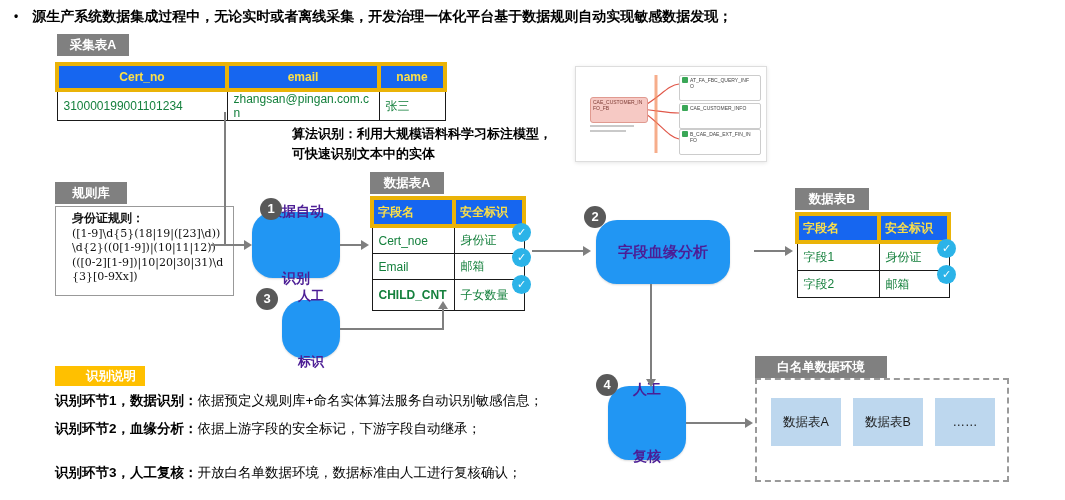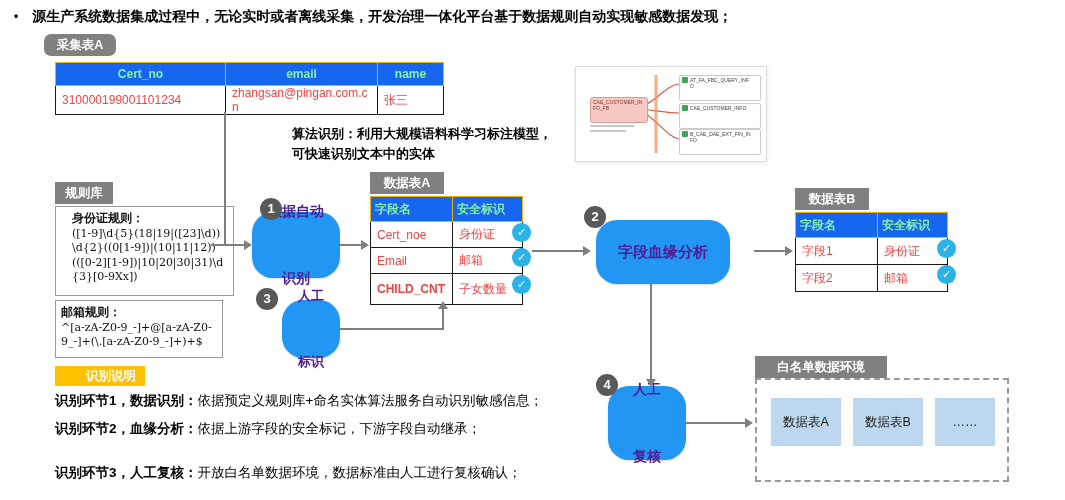--- a/index.html
+++ b/index.html
@@ -58,7 +58,7 @@
     <span class="bullet">•</span><span>源生产系统数据集成过程中，无论实时或者离线采集，开发治理一体化平台基于数据规则自动实现敏感数据发现；</span>
   </div>
 
-  <div class="abs sec-label" style="left:44px;top:34px;width:72px;border-radius:7px;">采集表A</div>
+  <div class="abs sec-label" style="left:57px;top:34px;width:72px;">采集表A</div>
   <table class="tbl abs" style="left:55px;top:62px;width:388px;">
     <colgroup>
         <col style="width:170px">

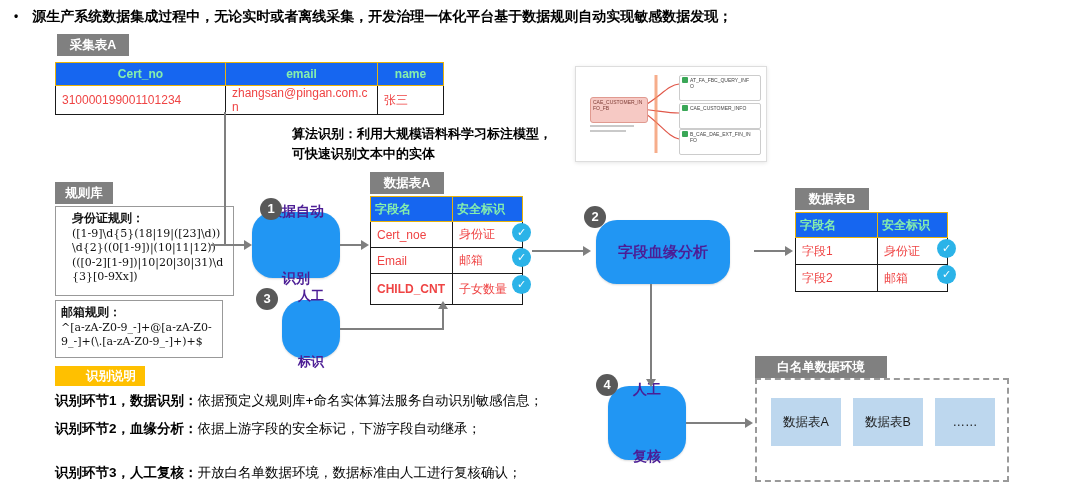--- a/index.html
+++ b/index.html
@@ -14,7 +14,7 @@
   .sec-label.orange{background:#ffc000;}
   
   table.tbl{border-collapse:collapse;table-layout:fixed;background:#fff;}
-  table.tbl th{background:#1666f0;color:#86efac;font-size:12px;font-weight:bold;border:1px solid #eab308;padding:0 4px;}
+  table.tbl th{background:#1666f0;color:#fde047;font-size:12px;font-weight:bold;border:4px solid #eab308;padding:0 4px;}
   table.tbl td{border:1px solid #1a1a1a;font-size:12px;color:#ef4444;padding:0 6px;background:#fff;word-break:break-all;}
   table.tbl.left-head th{text-align:left;margin-left:40px;}
   

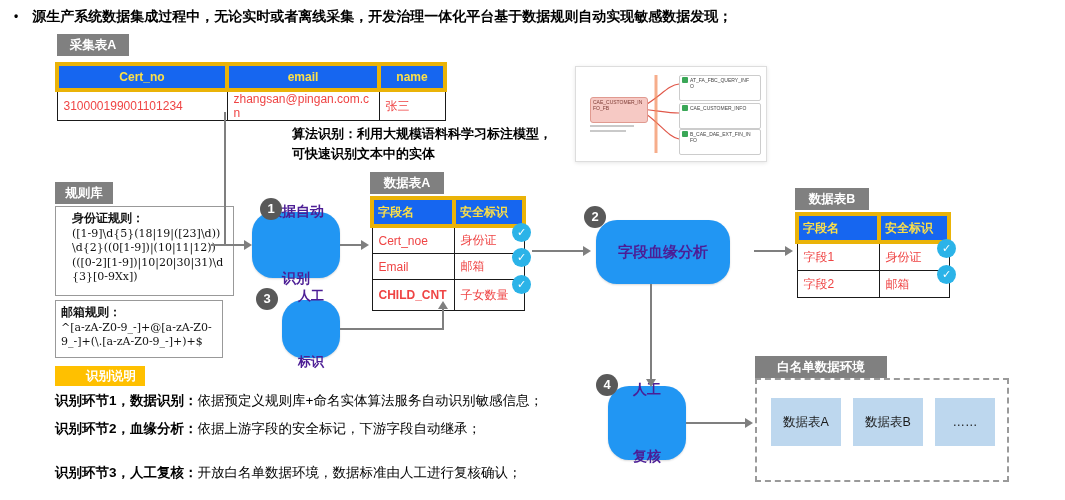--- a/index.html
+++ b/index.html
@@ -15,7 +15,7 @@
   
   table.tbl{border-collapse:collapse;table-layout:fixed;background:#fff;}
   table.tbl th{background:#1666f0;color:#fde047;font-size:12px;font-weight:bold;border:4px solid #eab308;padding:0 4px;}
-  table.tbl td{border:1px solid #1a1a1a;font-size:12px;color:#ef4444;padding:0 6px;background:#fff;word-break:break-all;}
+  table.tbl td{border:1px solid #1a1a1a;font-size:12px;color:#15803d;padding:0 6px;background:#fff;word-break:break-all;}
   table.tbl.left-head th{text-align:left;margin-left:40px;}
   
   .proc{background:#2196f3;border-radius:21px;color:#4c1d95;font-weight:bold;display:flex;flex-direction:column;align-items:center;justify-content:center;text-align:center;box-shadow:0 1px 2px rgba(0,0,0,.15);gap:48px;}

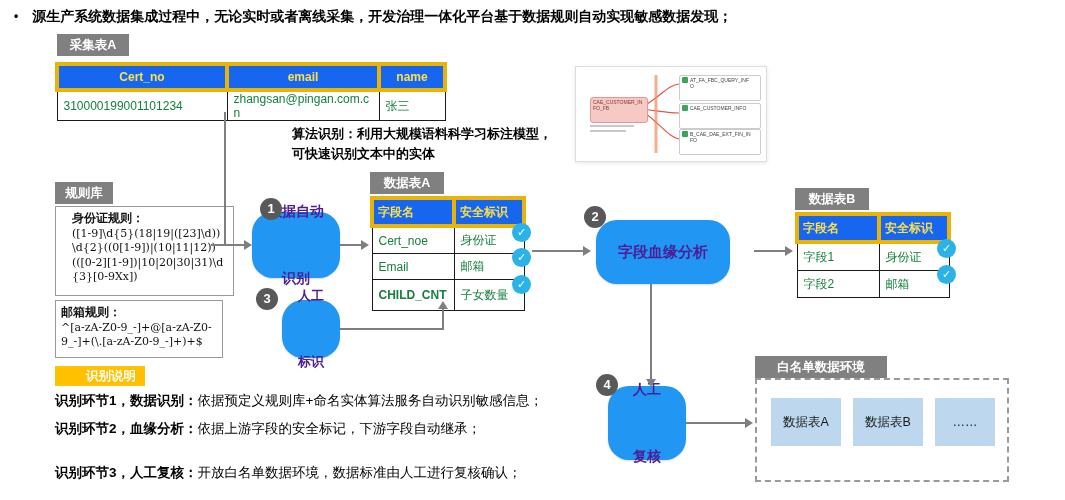--- a/index.html
+++ b/index.html
@@ -84,7 +84,7 @@
     <div>可快速识别文本中的实体</div>
   </div>
 
-  <div class="abs sec-label" style="left:55px;top:182px;width:58px;">规则库</div>
+  <div class="abs sec-label" style="left:55px;top:182px;width:72px;">规则库</div>
   <div class="abs rulebox" style="left:55px;top:206px;width:156px;height:82px;padding-left:16px;">
     <span class="rtitle">身份证规则：</span>
     <div class="rbody">([1-9]\d{5}(18|19|([23]\d))\d{2}((0[1-9])|(10|11|12))(([0-2][1-9])|10|20|30|31)\d{3}[0-9Xx])</div>

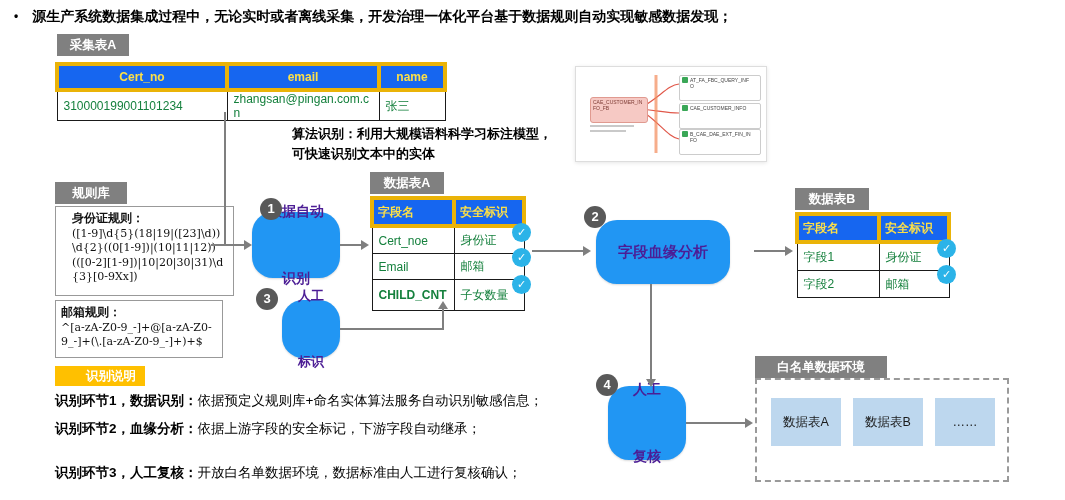--- a/index.html
+++ b/index.html
@@ -88,10 +88,6 @@
   <div class="abs rulebox" style="left:55px;top:206px;width:156px;height:82px;padding-left:16px;">
     <span class="rtitle">身份证规则：</span>
     <div class="rbody">([1-9]\d{5}(18|19|([23]\d))\d{2}((0[1-9])|(10|11|12))(([0-2][1-9])|10|20|30|31)\d{3}[0-9Xx])</div>
-  </div>
-  <div class="abs rulebox" style="left:55px;top:300px;width:156px;height:50px;">
-    <span class="rtitle">邮箱规则：</span>
-    <div class="rbody">^[a-zA-Z0-9_-]+@[a-zA-Z0-9_-]+(\.[a-zA-Z0-9_-]+)+$</div>
   </div>
 
   <div class="abs circle" style="left:260px;top:198px;">1</div>

